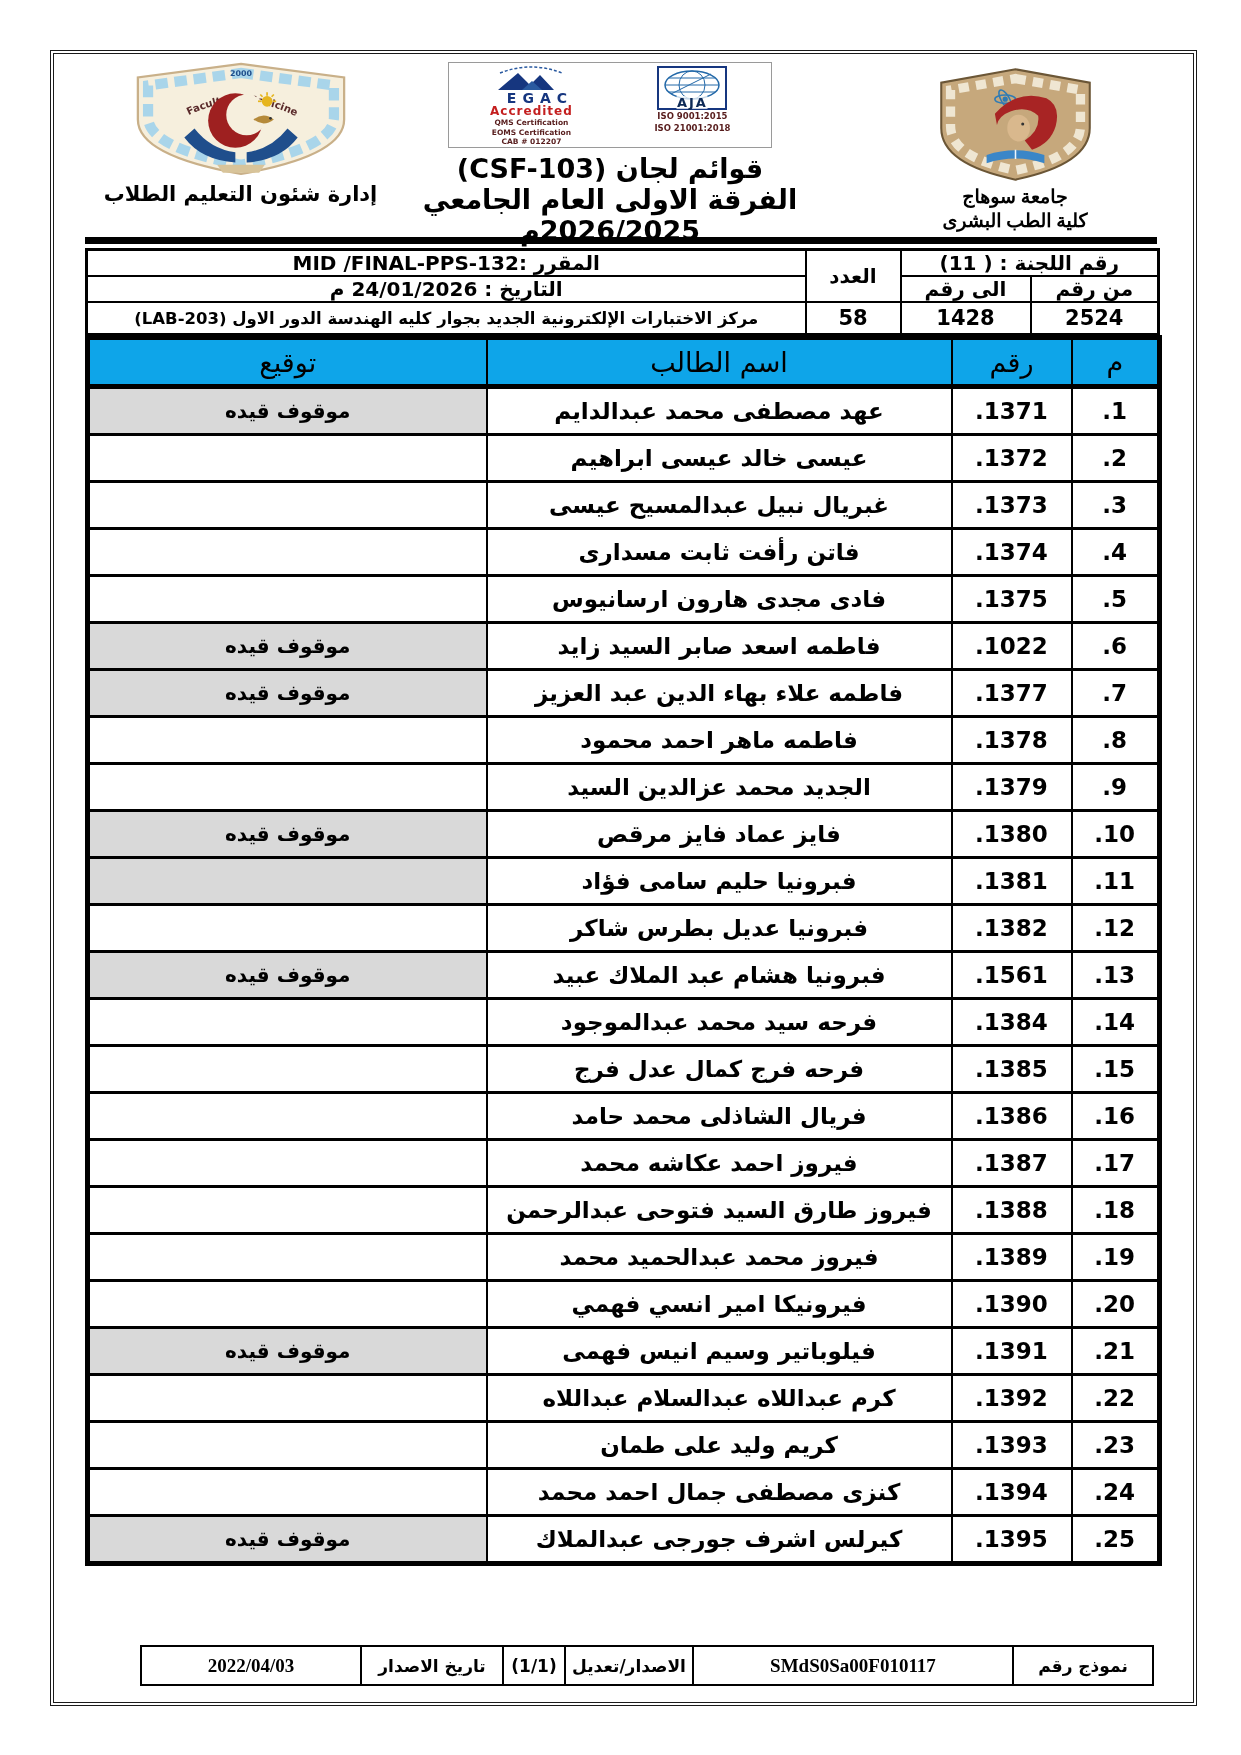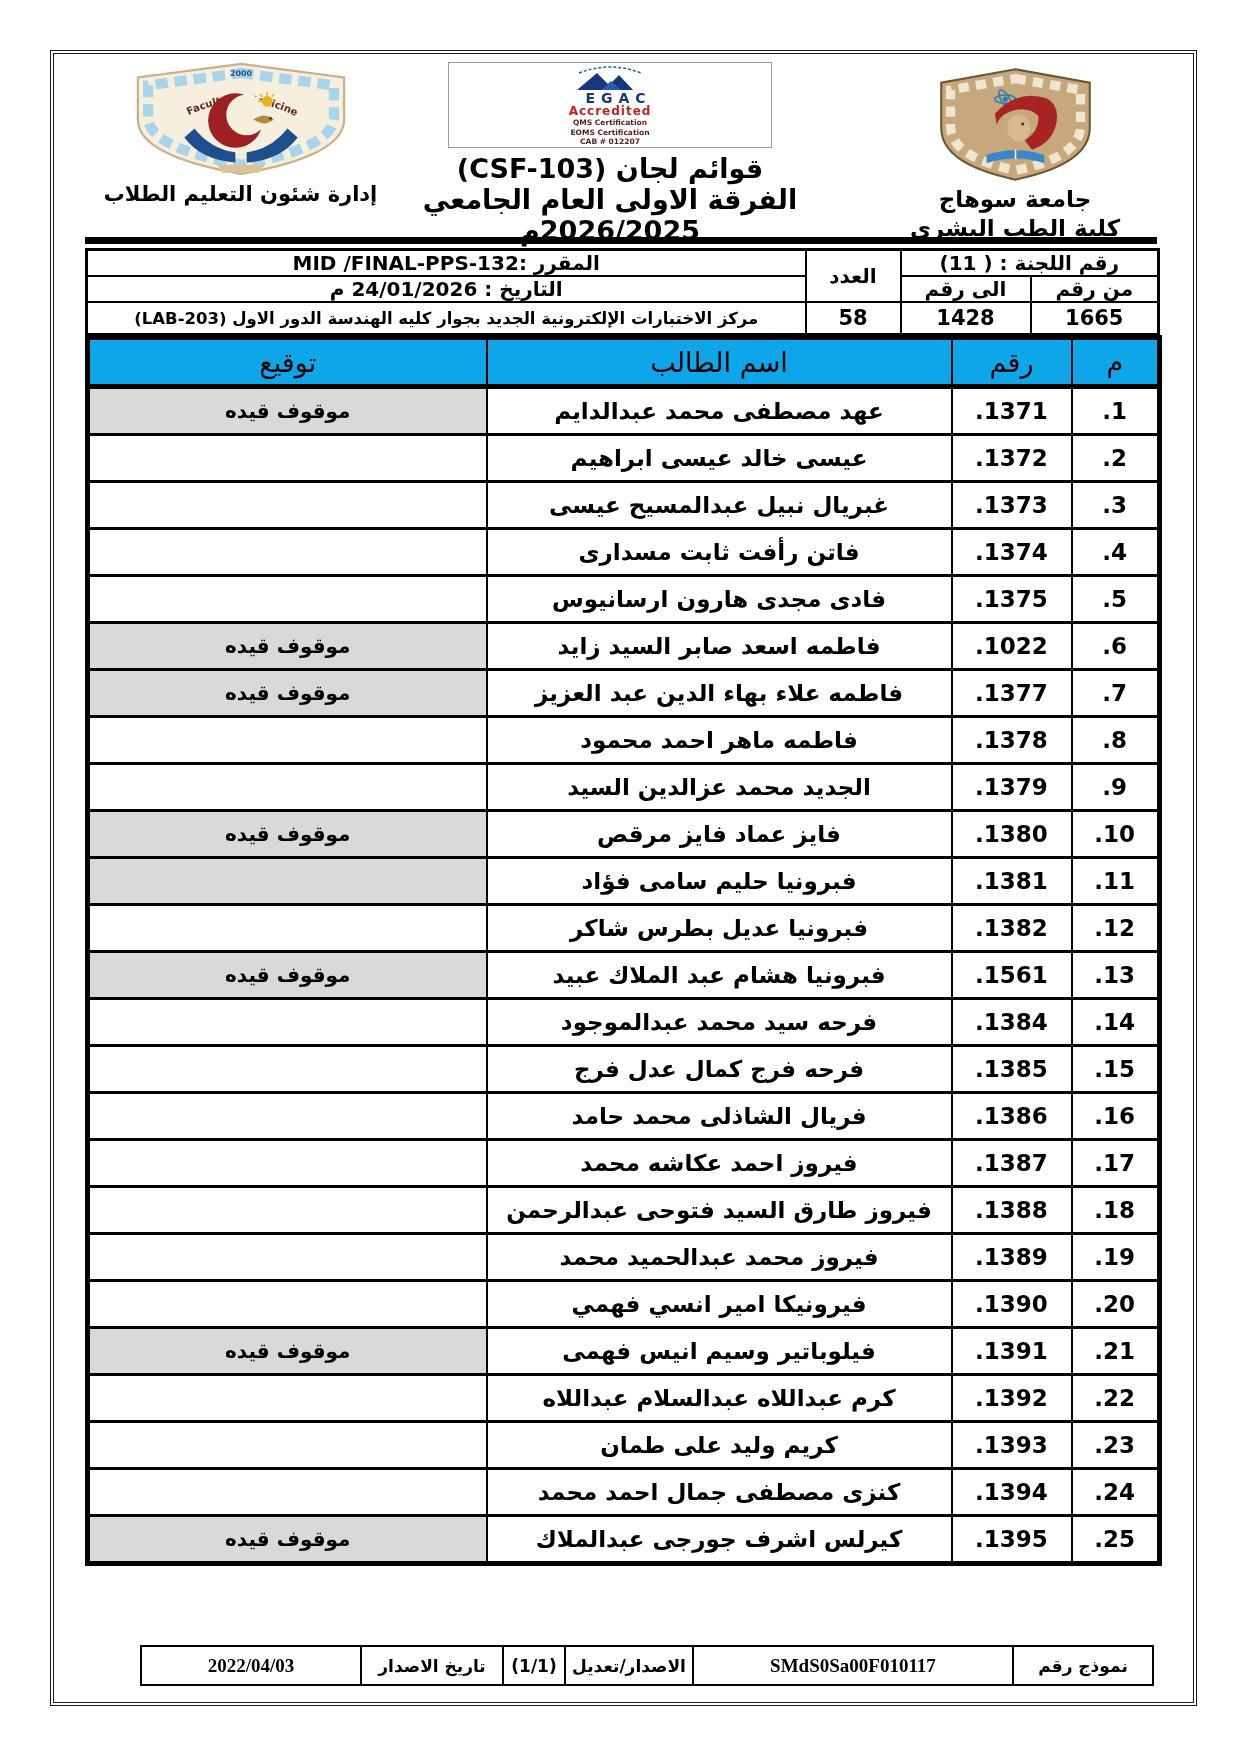--- a/index.html
+++ b/index.html
@@ -106,6 +106,21 @@
         <div class="egac-line">EOMS Certification</div>
         <div class="egac-line">CAB # 012207</div>
       </div>
+      <div class="aja-col">
+        <div class="aja-globe-box">
+          <svg width="62" height="36" viewBox="0 0 62 36">
+            <ellipse cx="31" cy="17" rx="27" ry="14" fill="none" stroke="#2268a8" stroke-width="1.5"></ellipse>
+            <ellipse cx="31" cy="17" rx="13" ry="14" fill="none" stroke="#2268a8" stroke-width="1"></ellipse>
+            <line x1="4" y1="17" x2="58" y2="17" stroke="#2268a8" stroke-width="1"></line>
+            <line x1="8" y1="10" x2="54" y2="10" stroke="#2268a8" stroke-width="1"></line>
+            <line x1="8" y1="24" x2="54" y2="24" stroke="#2268a8" stroke-width="1"></line>
+            <line x1="10" y1="26" x2="50" y2="6" stroke="#2268a8" stroke-width="1"></line>
+          </svg>
+          <span class="aja-name">AJA</span>
+        </div>
+        <div class="aja-line">ISO 9001:2015</div>
+        <div class="aja-line">ISO 21001:2018</div>
+      </div>
     </div>
     <div class="title1">قوائم لجان (CSF-103)</div>
     <div class="title2">الفرقة الاولى العام الجامعي 2026/2025م</div>

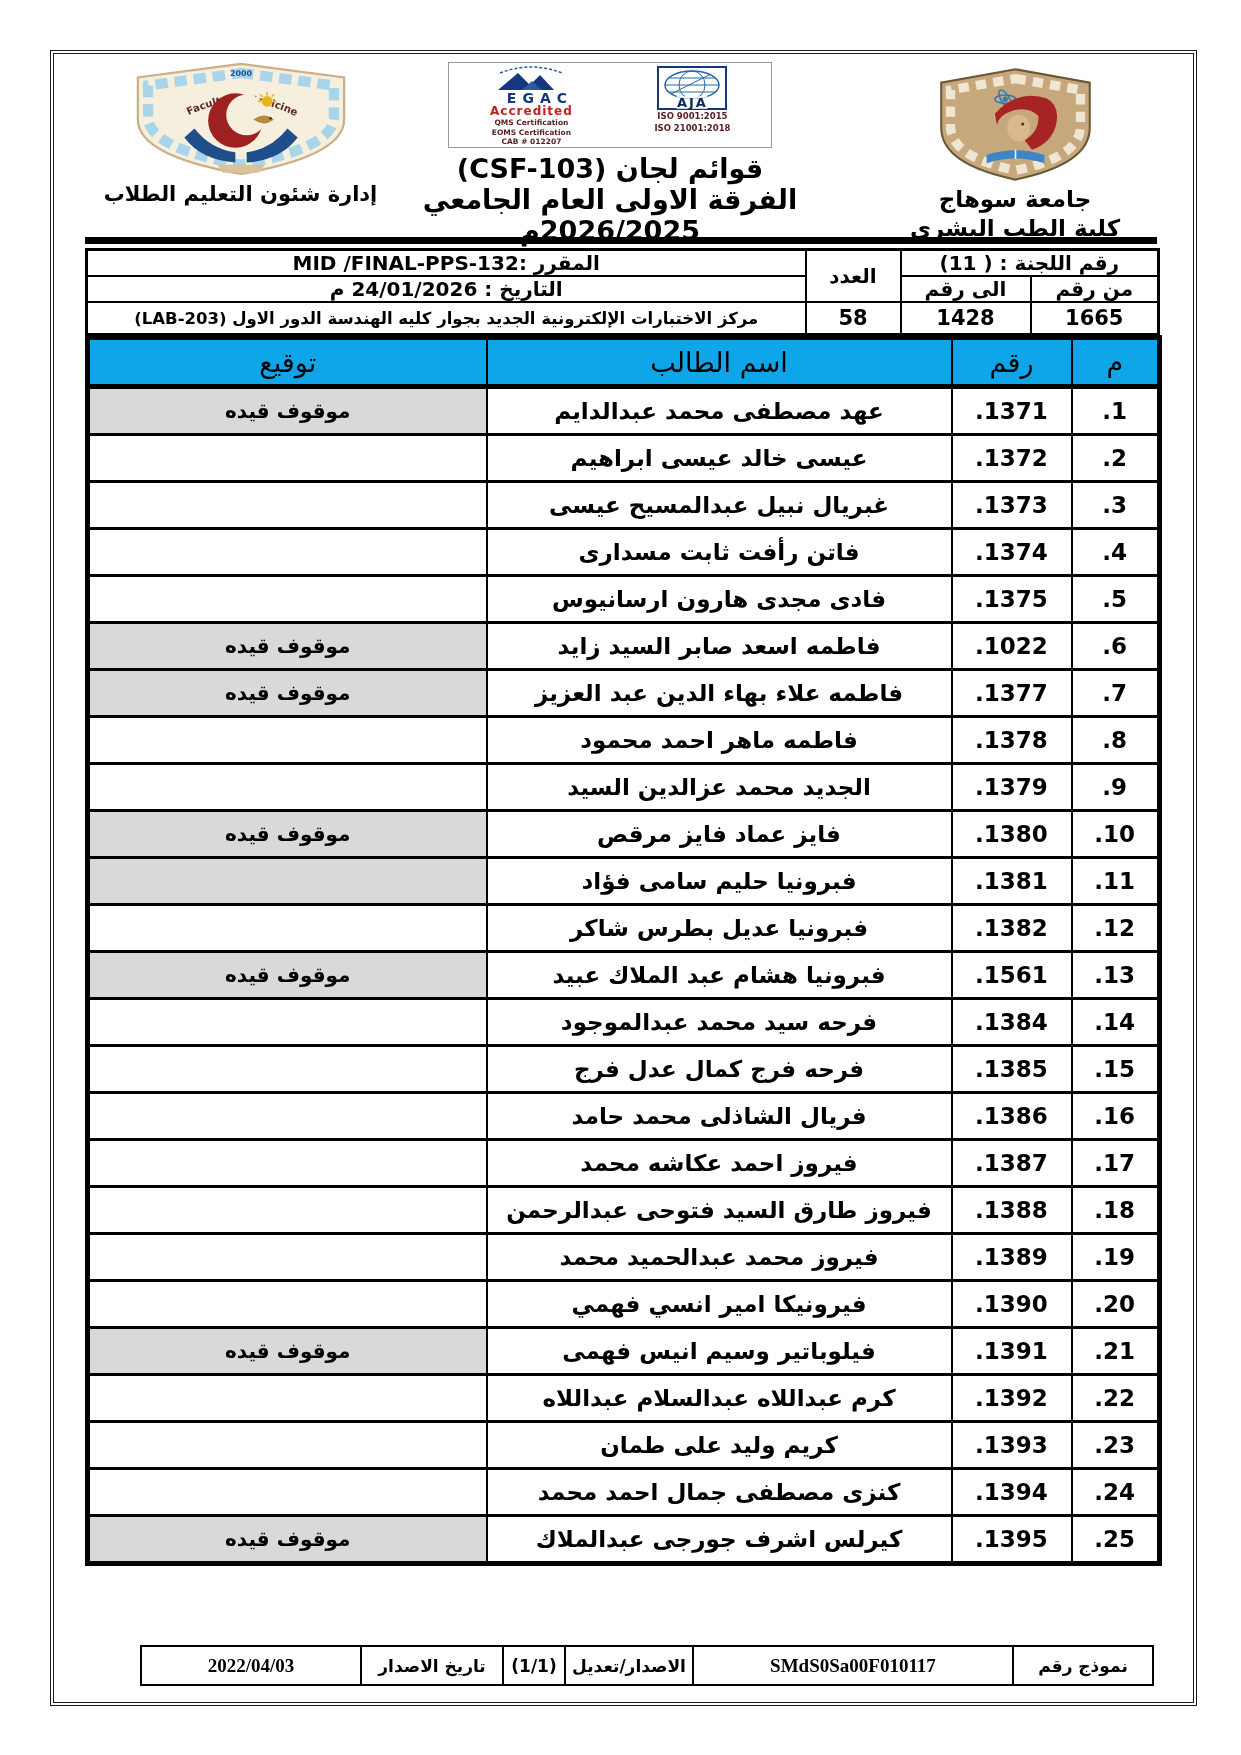--- a/index.html
+++ b/index.html
@@ -13,7 +13,7 @@
   .hdr-caption{font-size:21px;font-weight:bold;margin-top:2px;direction:rtl;}
   .hdr-right{position:absolute;left:880px;top:66px;width:270px;text-align:center;}
   .hdr-right svg{display:block;margin:0 auto;}
-  .uni-line{font-size:23px;font-weight:bold;line-height:1.25;direction:rtl;}
+  .uni-line{font-size:19px;font-weight:bold;line-height:1.25;direction:rtl;font-family:Liberation Serif, serif;}
   .hdr-center{position:absolute;left:395px;top:62px;width:430px;text-align:center;}
   .accred-box{width:322px;height:84px;margin:0 auto;border:1px solid #9a9a9a;background:#fff;
     display:flex;align-items:stretch;}

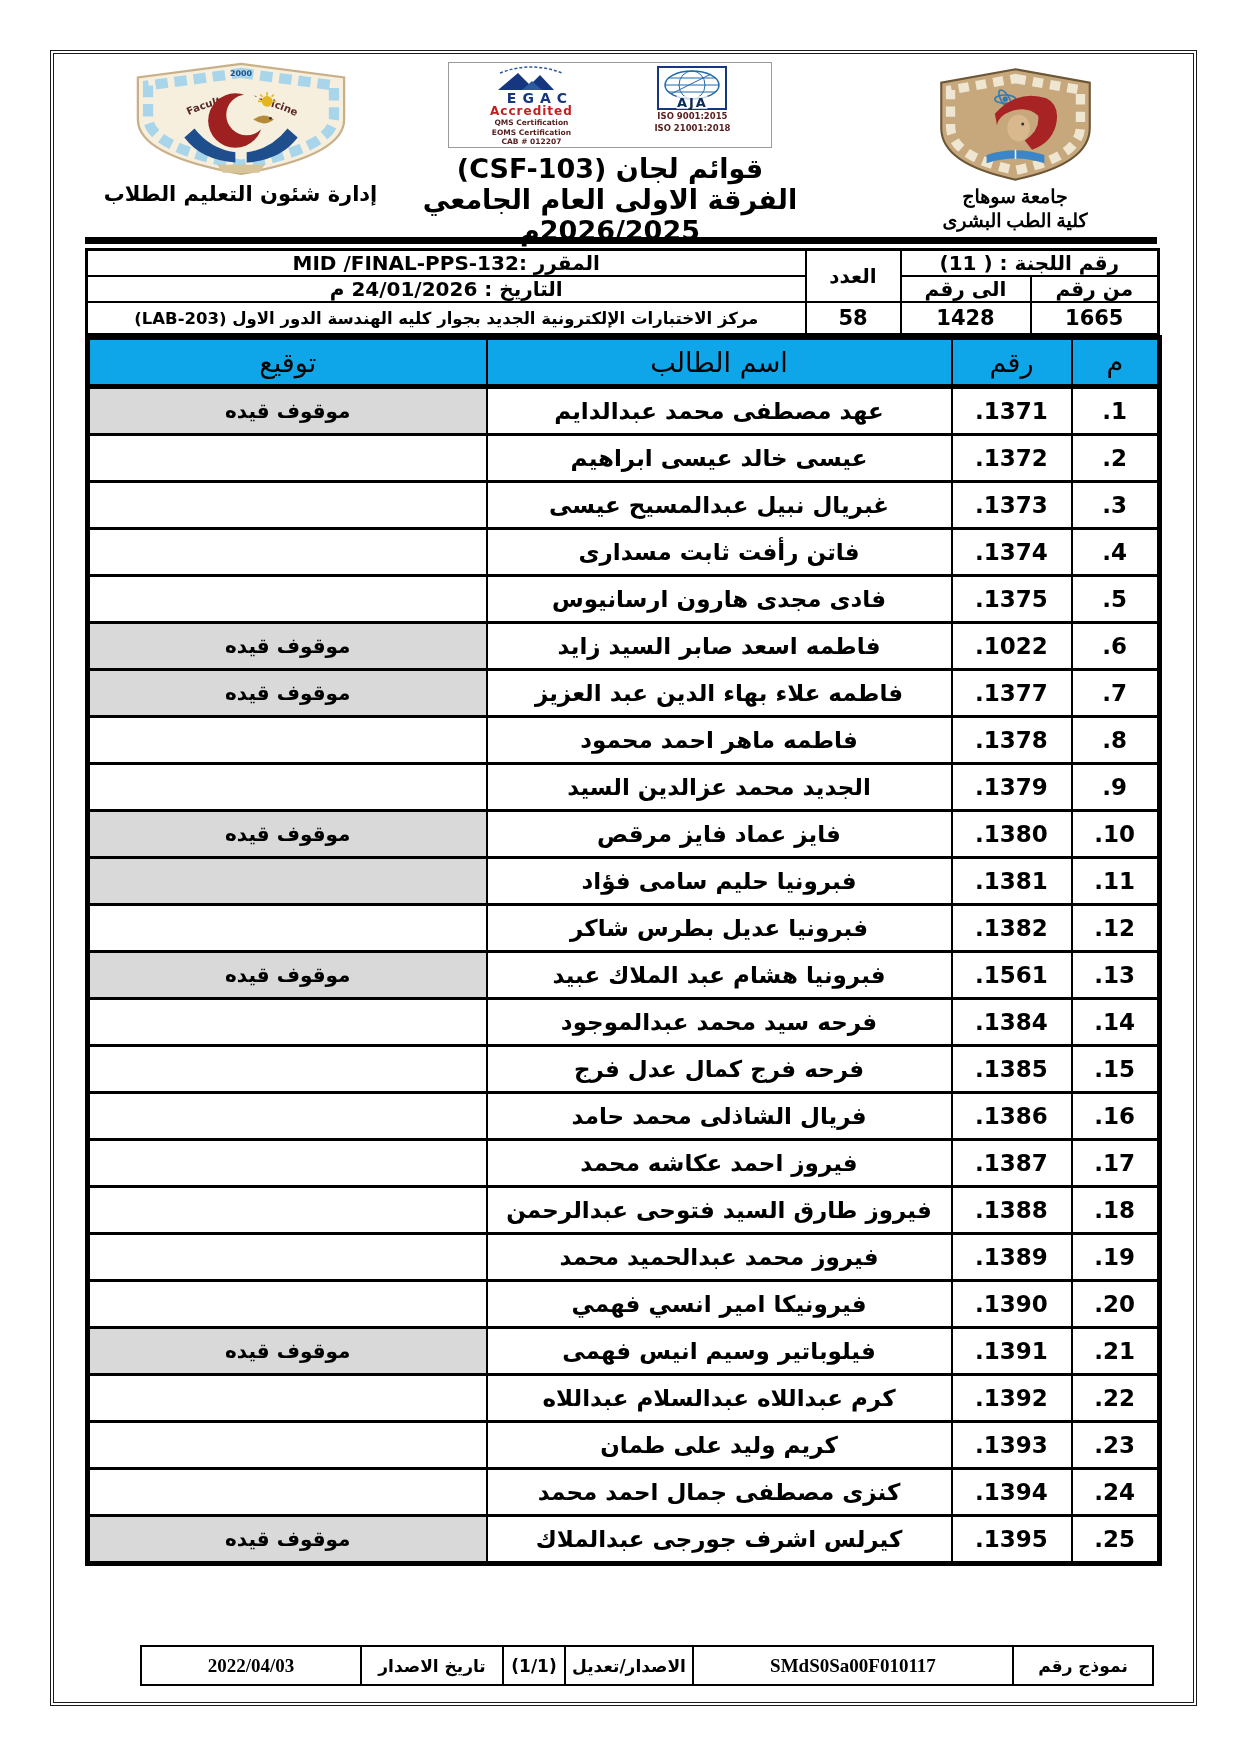--- a/index.html
+++ b/index.html
@@ -166,7 +166,7 @@
       <td>التاريخ : 24/01/2026 م</td>
     </tr>
     <tr class="r3">
-      <td>1665</td>
+      <td>2524</td>
       <td>1428</td>
       <td>58</td>
       <td class="c-loc">مركز الاختبارات الإلكترونية الجديد بجوار كليه الهندسة الدور الاول (LAB-203)</td>

